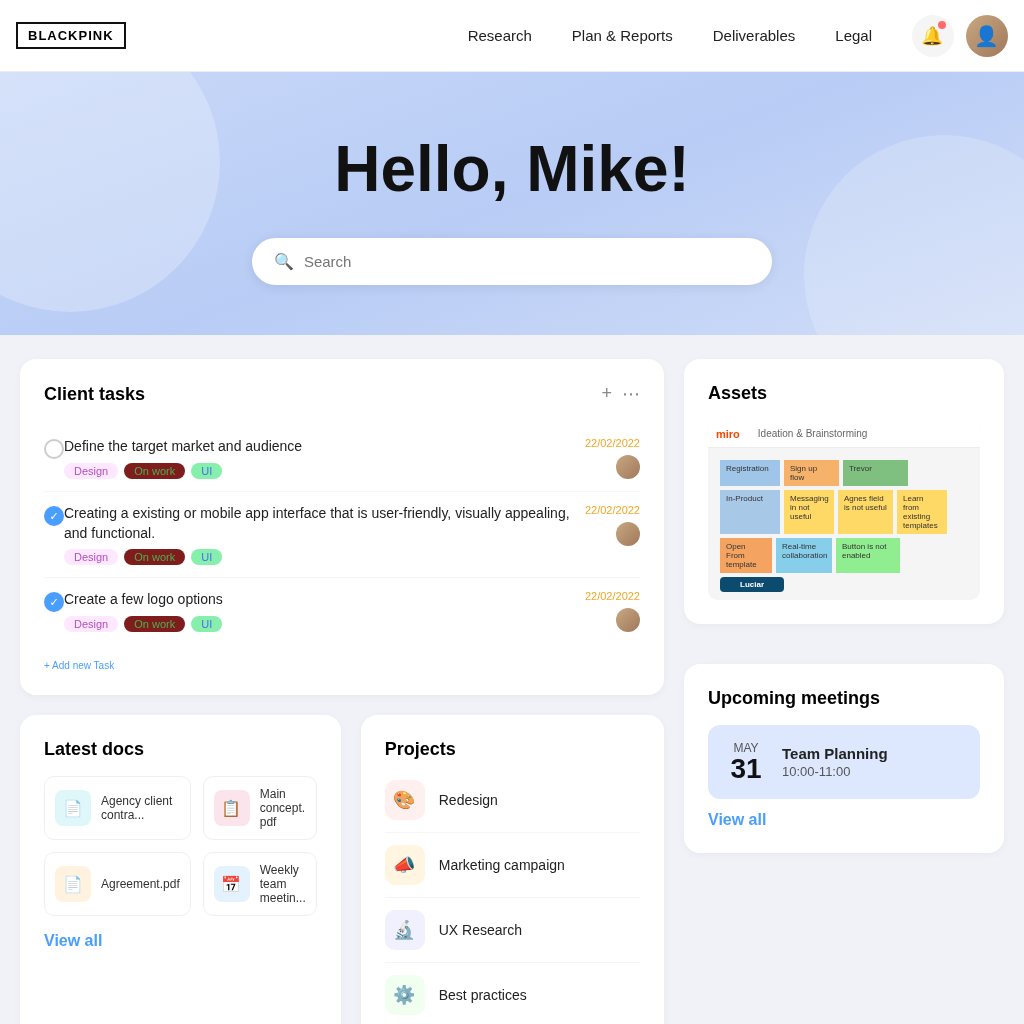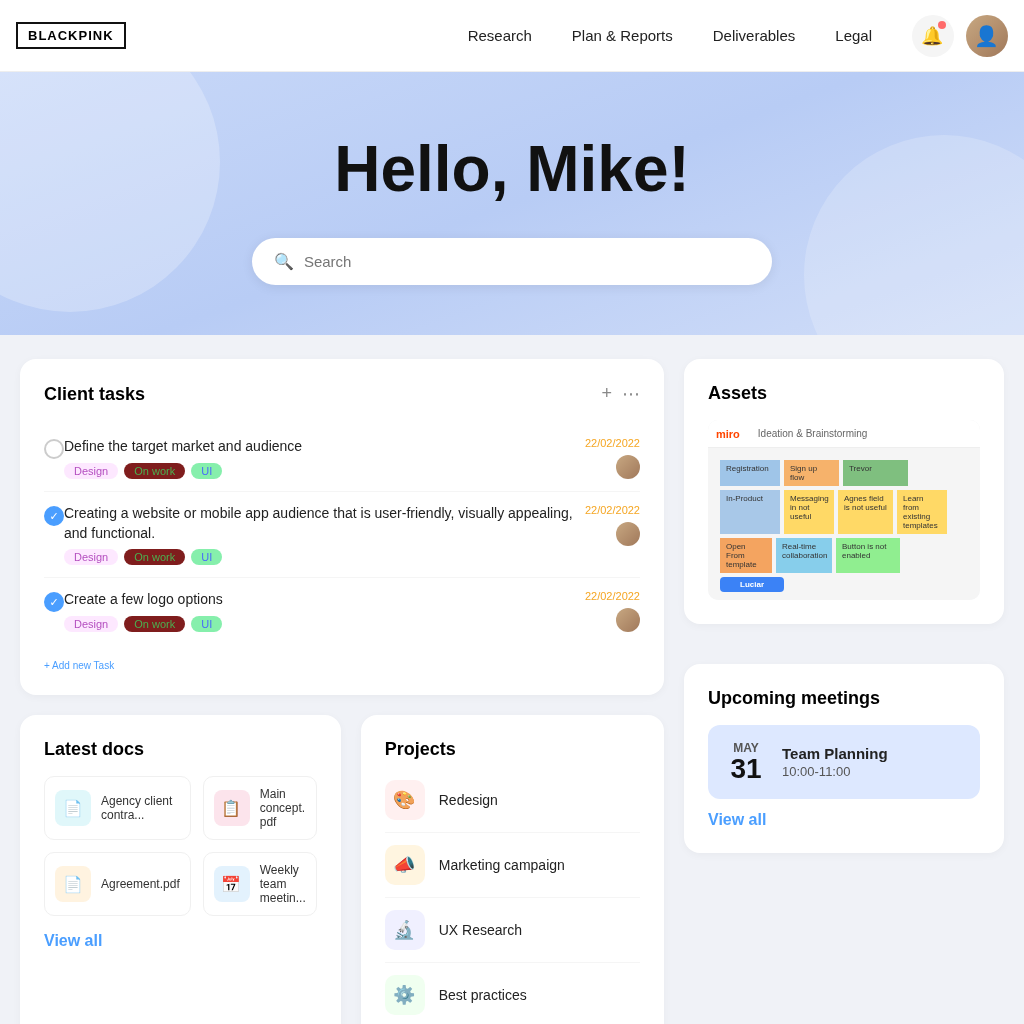--- a/index.html
+++ b/index.html
@@ -395,7 +395,7 @@
       <div class="task-item">
         <div class="task-circle done">✓</div>
         <div class="task-content">
-          <div class="task-title">Creating a website or mobile app audience that is user-friendly, visually appealing, and functional.</div>
+          <div class="task-title">Creating a existing or mobile app interface that is user-friendly, visually appealing, and functional.</div>
           <div class="task-tags">
             <span class="tag tag-design">Design</span>
             <span class="tag tag-onwork">On work</span>

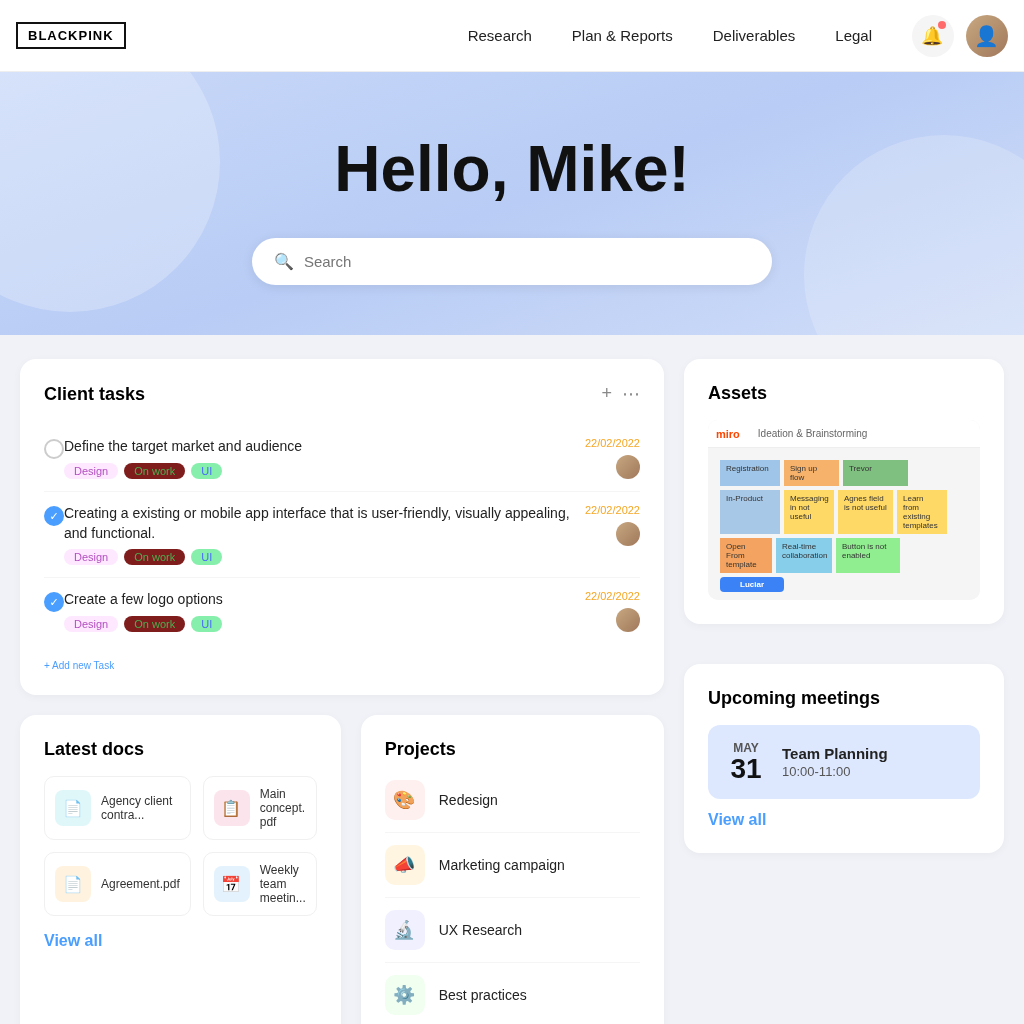--- a/index.html
+++ b/index.html
@@ -499,7 +499,7 @@
               <div class="sticky sticky-orange" style="width:52px;background:#f4a460;">Open From template</div>
               <div class="sticky sticky-blue" style="width:56px;background:#87ceeb;">Real-time collaboration</div>
               <div class="sticky sticky-green" style="width:64px;background:#90ee90;">Button is not enabled</div>
-              <div style="background:#3b82f6;color:white;border-radius:4px;padding:3px 20px;font-size:8px;font-weight:600;align-self:flex-end;">Luciar</div>
+              <div style="background:#0c4a6e;color:white;border-radius:4px;padding:3px 20px;font-size:8px;font-weight:600;align-self:flex-end;">Luciar</div>
             </div>
           </div>
         </div>

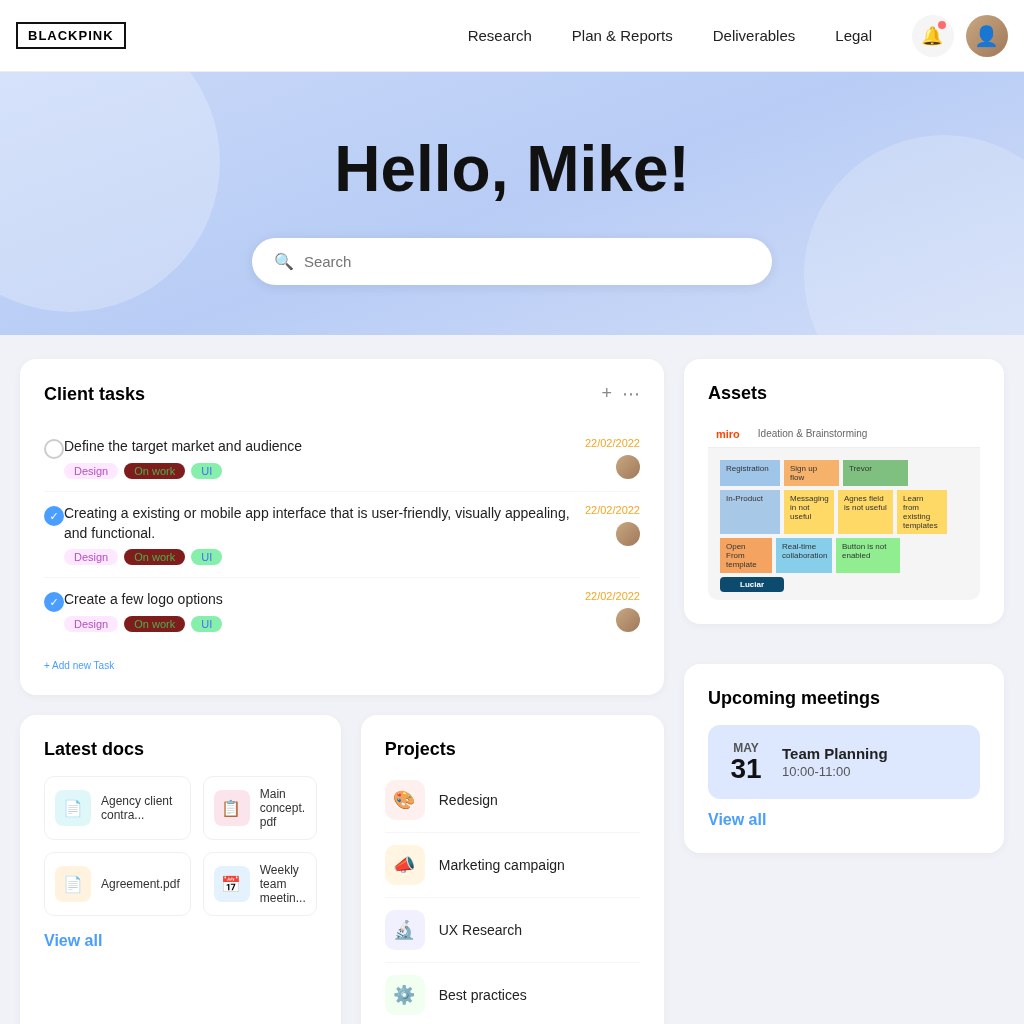--- a/index.html
+++ b/index.html
@@ -330,7 +330,7 @@
       text-align: center;
       min-width: 44px;
     }
-    .meeting-month { font-size: 12px; font-weight: 700; color: #555; text-transform: uppercase; }
+    .meeting-month { font-size: 12px; font-weight: 400; color: #555; text-transform: uppercase; }
     .meeting-day { font-size: 28px; font-weight: 800; color: #111; line-height: 1; }
     .meeting-title { font-size: 15px; font-weight: 700; color: #222; }
     .meeting-time { font-size: 13px; color: #555; margin-top: 2px; }

